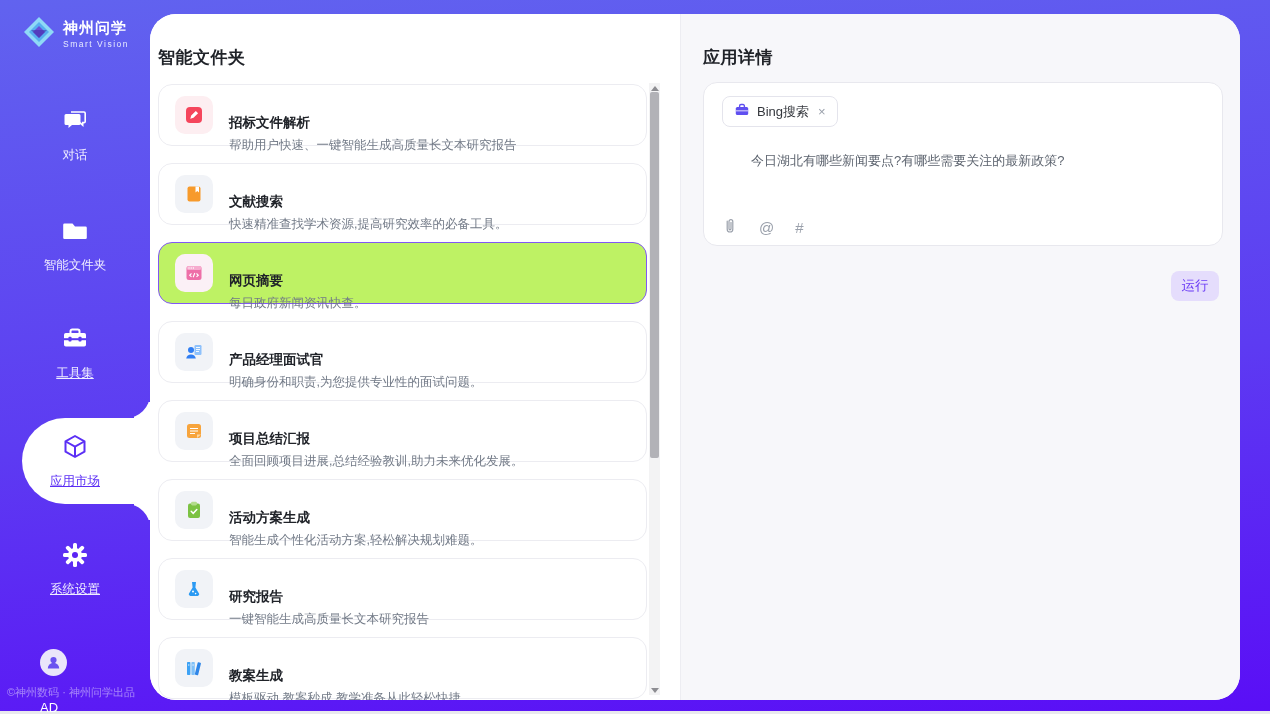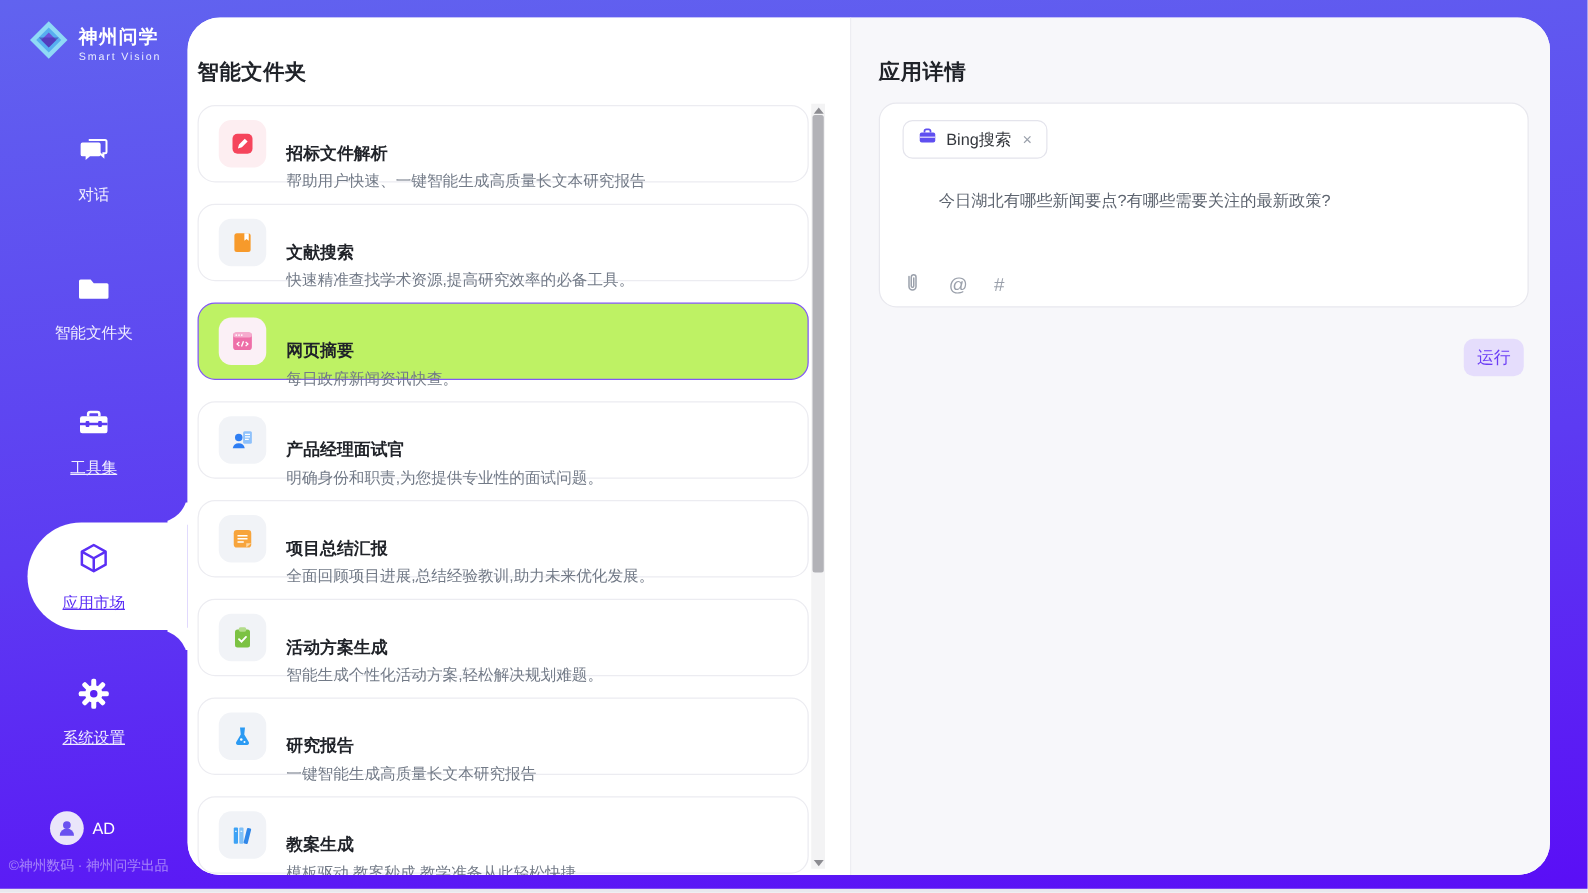--- a/index.html
+++ b/index.html
@@ -77,7 +77,7 @@
     height:24px; border-bottom-right-radius:24px; box-shadow:8px 8px 0 0 #fff; }
   .active-bubble::after { content:""; position:absolute; right:0; bottom:-24px; width:24px;
     height:24px; border-top-right-radius:24px; box-shadow:8px -8px 0 0 #fff; }
-  .user-row { position:absolute; left:40px; top:649px; display:flex; align-items:center; gap:7px; }
+  .user-row { position:absolute; left:40px; top:649px; display:flex; gap:24px;flex-direction:column; }
   .avatar { width:27px; height:27px; border-radius:50%; background:#eae5fa;
     display:flex; align-items:center; justify-content:center; cursor:pointer; }
   .user-label { font-size:13px; color:#fff; }

